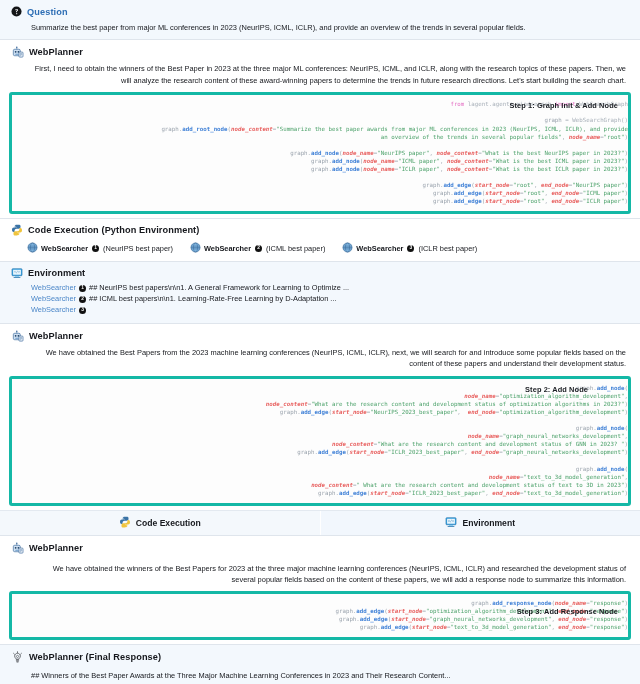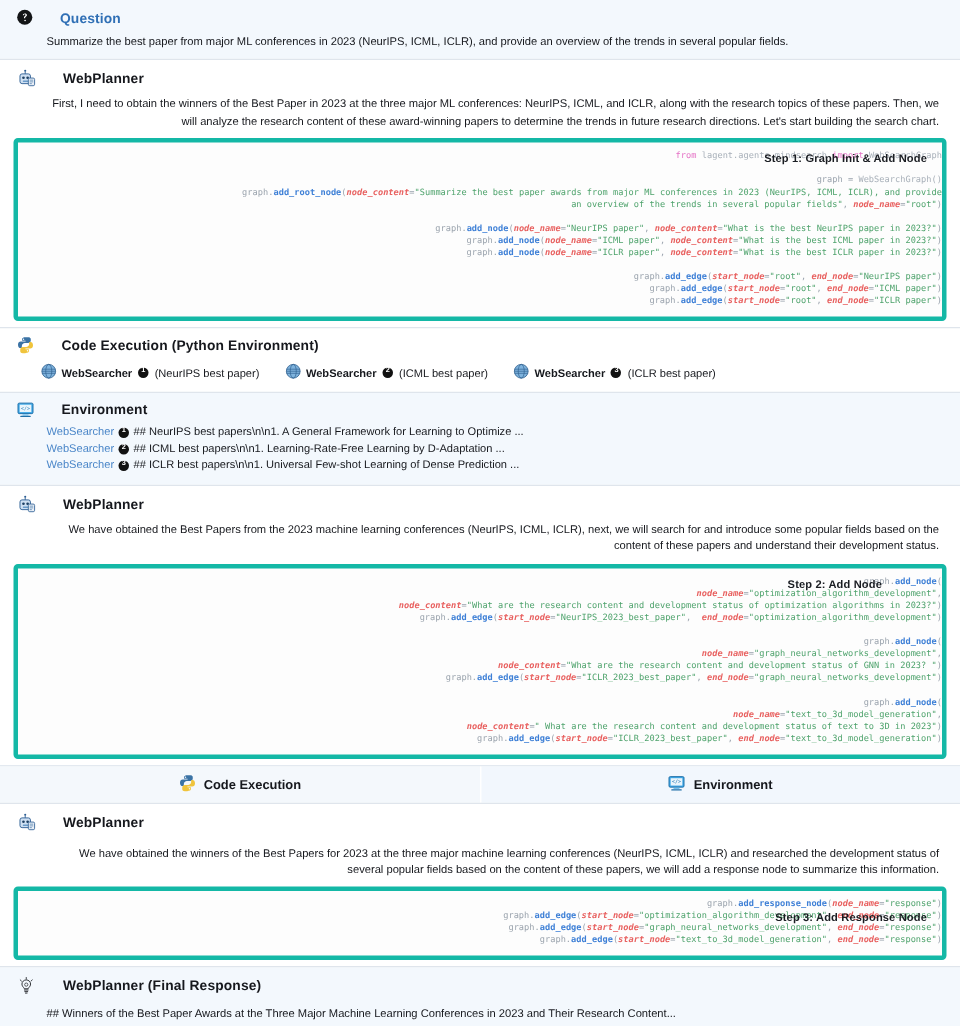--- a/index.html
+++ b/index.html
@@ -19,7 +19,7 @@
   .sec.plain{background:#ffffff;text-align:right;}
   .rule{height:1px;background:#dfe5ec;width:100%;}
 
-  .sec-head{display:flex;align-items:flex-start;gap:18px;padding:0 0 0 11px;}
+  .sec-head{display:flex;align-items:flex-start;gap:5px;padding:0 0 0 11px;}
   .sec-title{font-size:9.2px;font-weight:700;letter-spacing:.1px;line-height:12px;}
   .sec-title.blue{color:#2f6fb5;font-weight:700;}
   .sec-body{padding:2px 14px 0 31px;line-height:11.4px;font-size:7.45px;}

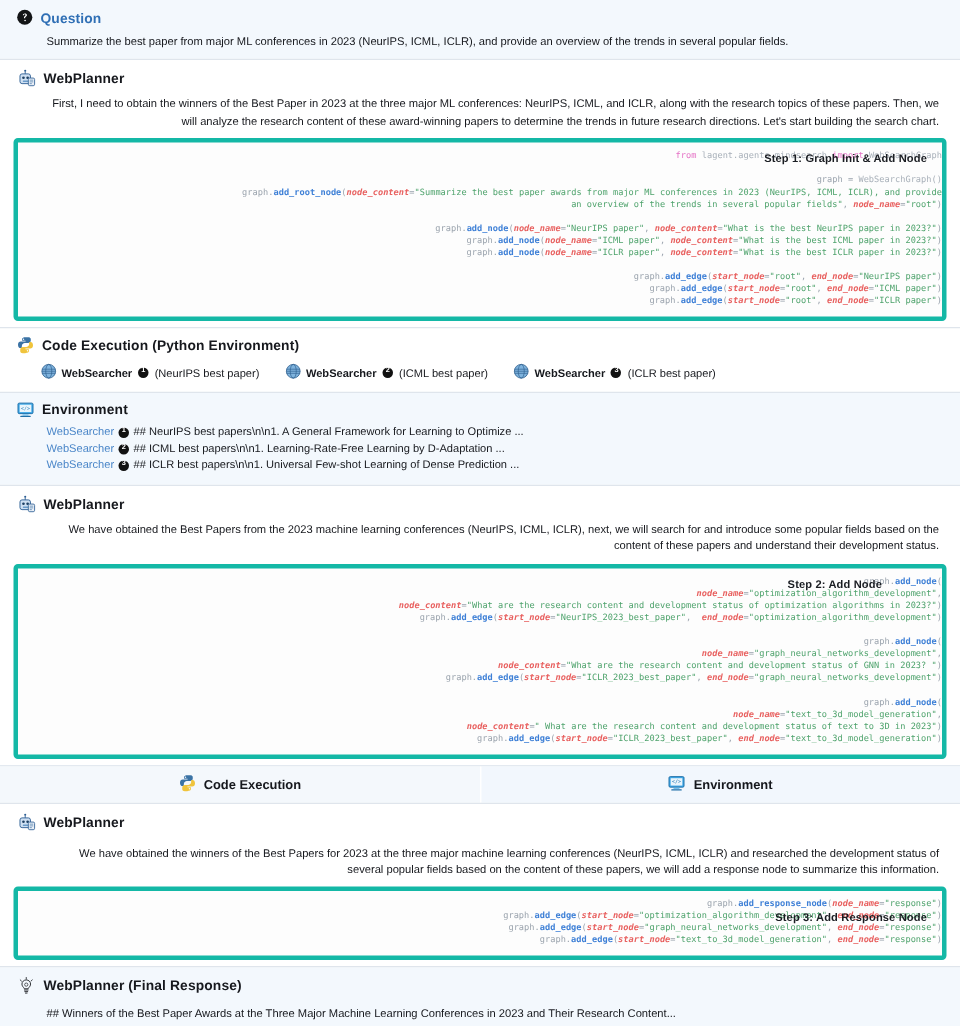--- a/index.html
+++ b/index.html
@@ -223,7 +223,6 @@
         <div class="envline">
           <span class="ws">WebSearcher</span>
           <span class="badge">3</span>
-          <span class="txt">## ICLR best papers\n\n1. Universal Few-shot Learning of Dense Prediction ...</span>
         </div>
       </div>
   </div>

